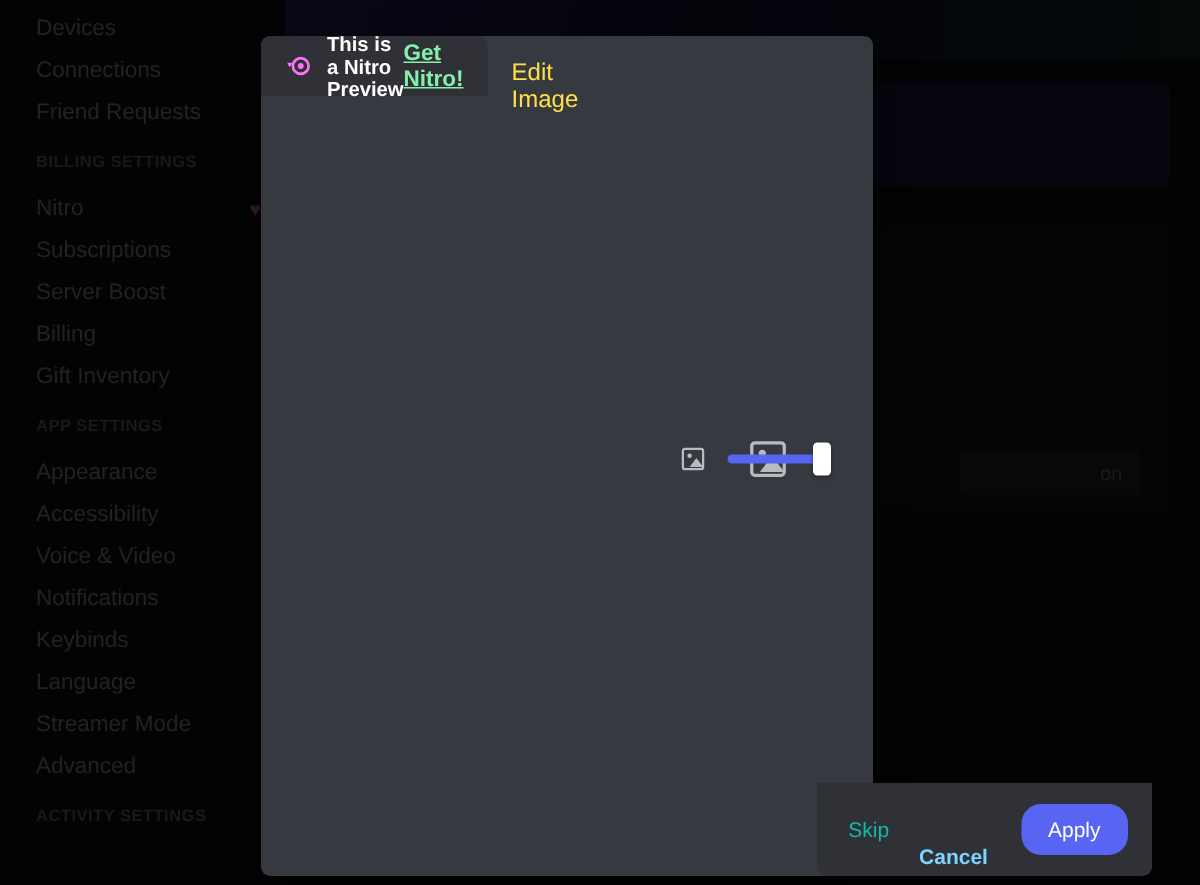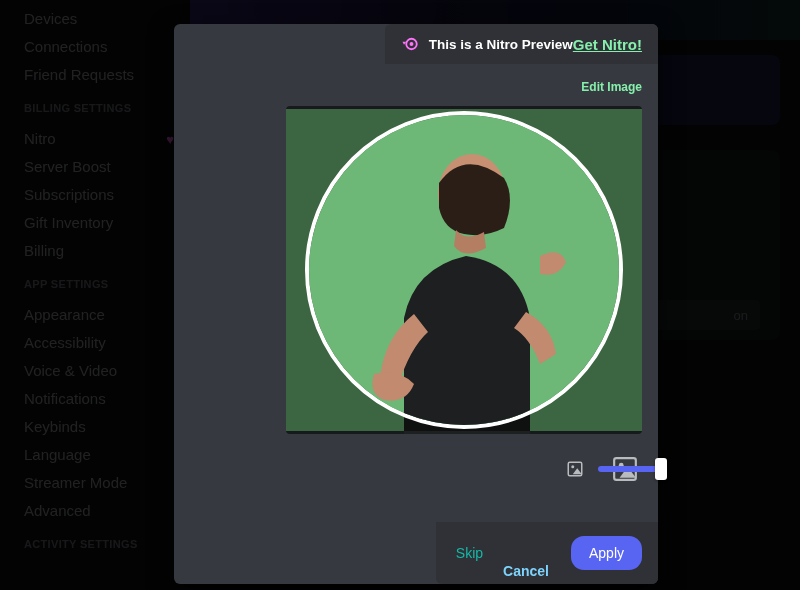--- a/index.html
+++ b/index.html
@@ -20,7 +20,7 @@
   
   .overlay { position:absolute; inset:0; background:rgba(0,0,0,.78); }
   
-  .modal { position:absolute; left:174px; top:24px; width:484px; height:560px; background:#36393f; border-radius:6px; box-shadow:0 8px 24px rgba(0,0,0,.6); display:flex; flex-direction:column;align-items:flex-end; }
+  .modal { position:absolute; left:174px; top:24px; width:408px; height:560px; background:#36393f; border-radius:6px; box-shadow:0 8px 24px rgba(0,0,0,.6); display:flex; flex-direction:row; }
   .modal-banner { height:40px; background:#2f3136; border-radius:6px 6px 0 0; display:flex; align-items:center; padding:0 16px; }
   .nitro-icon { width:18px; height:18px; margin-right:10px; position:relative; }
   .nitro-icon svg { width:18px; height:18px; }

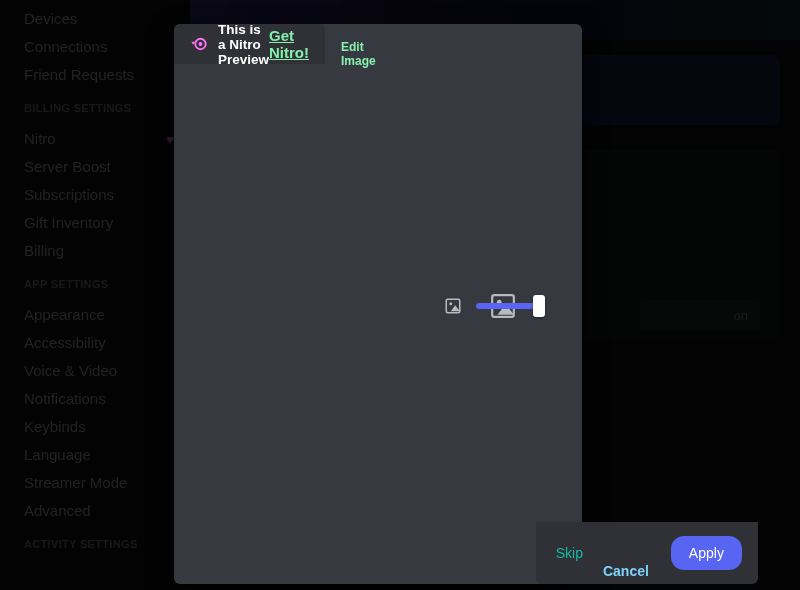--- a/index.html
+++ b/index.html
@@ -27,7 +27,7 @@
   .banner-text { font-size:13.5px; font-weight:700; color:#fff; }
   .get-nitro { margin-left:auto; font-size:15px; font-weight:600; color:#86efac; cursor:pointer;text-decoration:underline; }
   .modal-header { padding:16px 16px 12px; }
-  .modal-title { font-size:12px; font-weight:700; color:#86efac; }
+  .modal-title { font-size:16px; font-weight:400; color:#fde047; }
   
   .image-area { margin:0 16px; background:#18191c; height:328px; display:flex; align-items:center; justify-content:center; position:relative; border-radius:4px; overflow:hidden; }
   .preview-frame { position:relative; width:356px; height:322px; background:#6db877; }

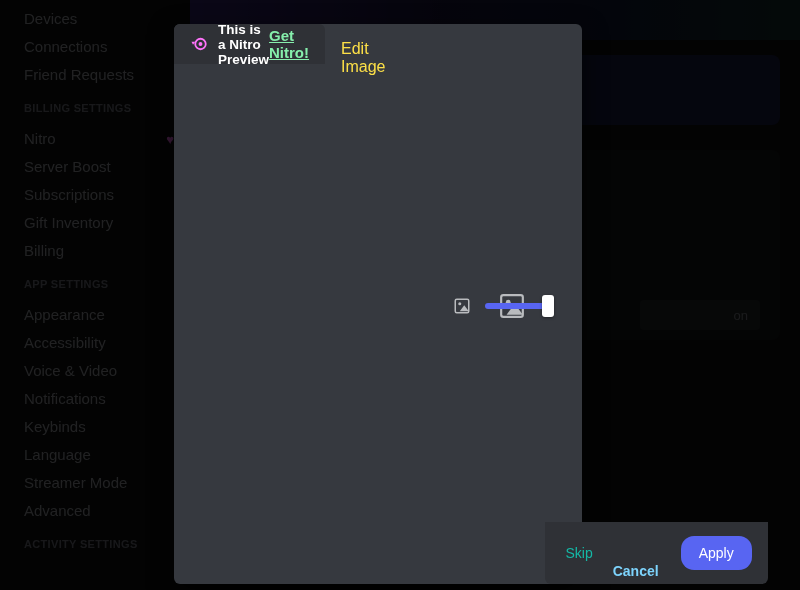--- a/index.html
+++ b/index.html
@@ -78,10 +78,10 @@
       <span class="badge">♥</span>
     </div>
     <div class="nav-item">
+        <span>Subscriptions</span>
+      </div>
+    <div class="nav-item">
         <span>Server Boost</span>
-      </div>
-    <div class="nav-item">
-        <span>Subscriptions</span>
       </div>
     <div class="nav-item">
         <span>Gift Inventory</span>

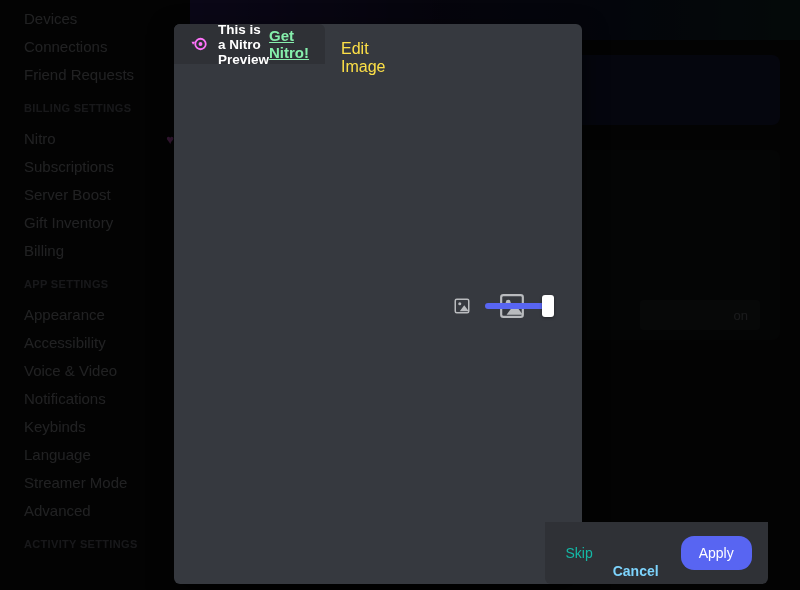--- a/index.html
+++ b/index.html
@@ -84,10 +84,10 @@
         <span>Server Boost</span>
       </div>
     <div class="nav-item">
+        <span>Billing</span>
+      </div>
+    <div class="nav-item">
         <span>Gift Inventory</span>
-      </div>
-    <div class="nav-item">
-        <span>Billing</span>
       </div>
 
     <div class="section-heading">APP SETTINGS</div>

